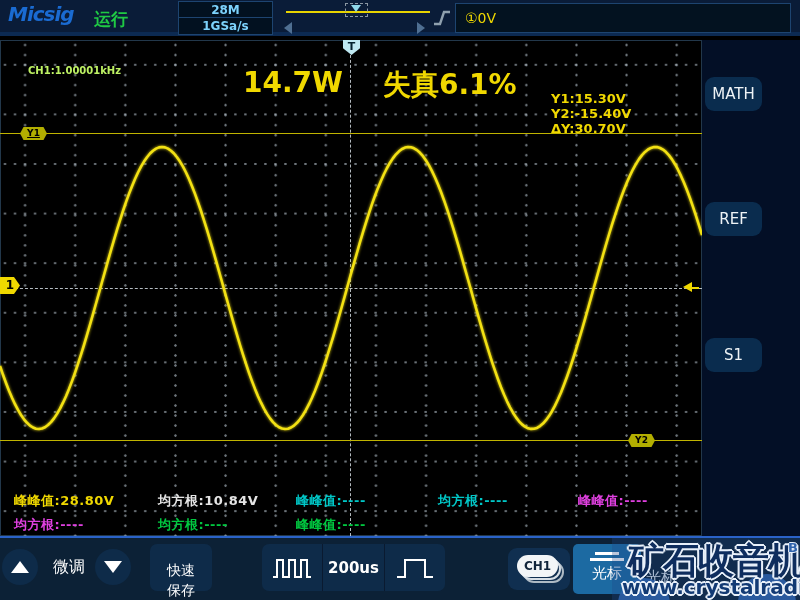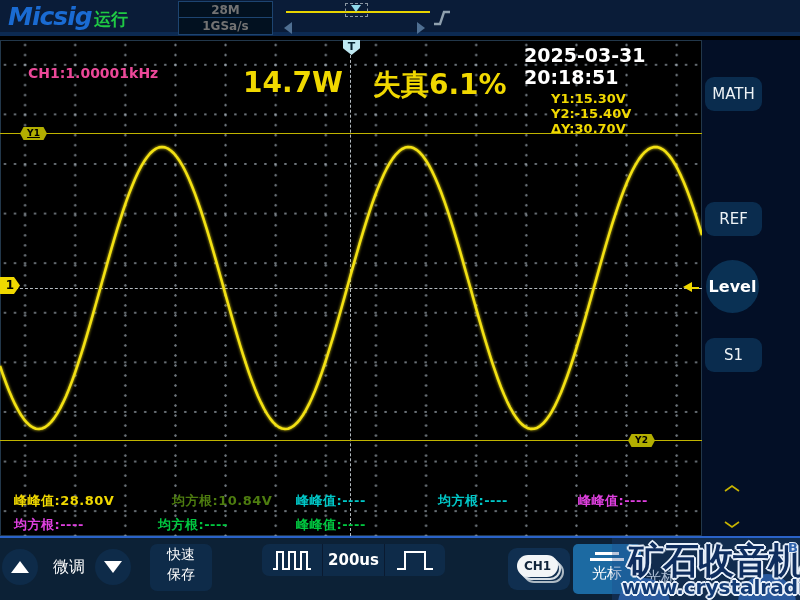--- a/index.html
+++ b/index.html
@@ -10,7 +10,7 @@
   
   .topbar { position:absolute; left:0; top:0; width:800px; height:36px;
             background:#0a1c38; border-bottom:4px solid #0c2a52; z-index:30; }
-  .logo { position:absolute; left:8px; top:2px; font-size:25px; font-weight:bold;
+  .logo { position:absolute; left:8px; top:2px; font-size:20px; font-weight:bold;
           font-style:italic; color:#1a6bd2; letter-spacing:-1px; }
   .runstat { position:absolute; left:94px; top:8px; font-size:17px; font-weight:bold; color:#1fca44; }
   .membox { position:absolute; left:178px; top:1px; width:95px; height:34px;

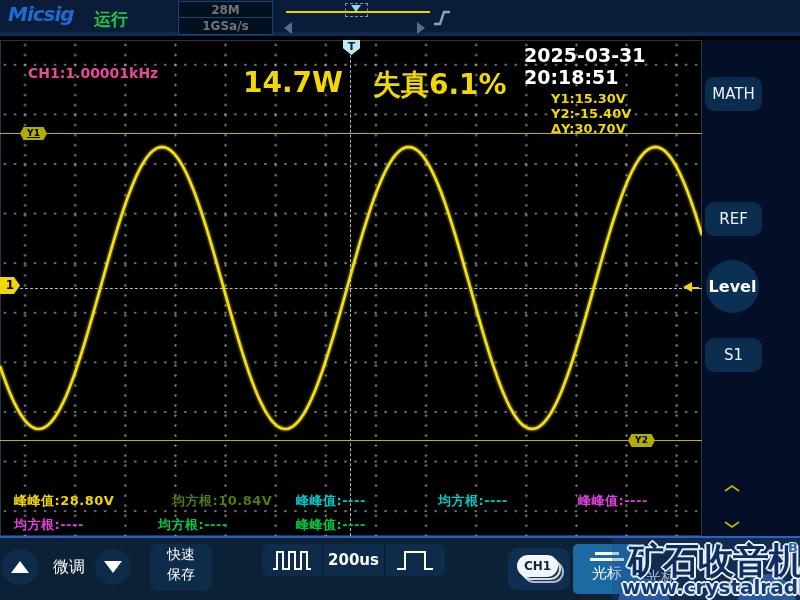--- a/index.html
+++ b/index.html
@@ -16,7 +16,7 @@
   .membox { position:absolute; left:178px; top:1px; width:95px; height:34px;
             border:1px solid #1d4470; background:#021120; }
   .membox .cell { height:16px; line-height:16px; text-align:center;
-                  color:#737373; font-size:12px; font-weight:bold; }
+                  color:#7dd3fc; font-size:12px; font-weight:bold; }
   .membox .cell:first-child { border-bottom:1px solid #1d4470; }
   .miniline { position:absolute; left:286px; top:11px; width:144px; height:2px; background:#e8d400; }
   .minimarker { position:absolute; left:345px; top:3px; width:23px; height:14px;

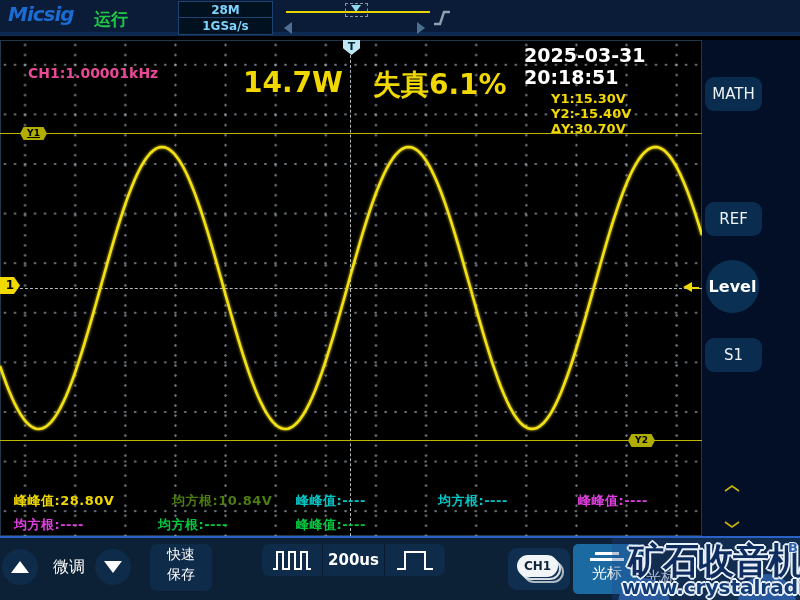--- a/index.html
+++ b/index.html
@@ -164,6 +164,7 @@
       <polyline points="1,16 7,16 11,4 17,4" fill="none" stroke="#8fa0ae" stroke-width="2.4"></polyline>
     </svg>
 
+    <div class="trigbox">①0V</div>
   </div>
 
   <div class="scope">

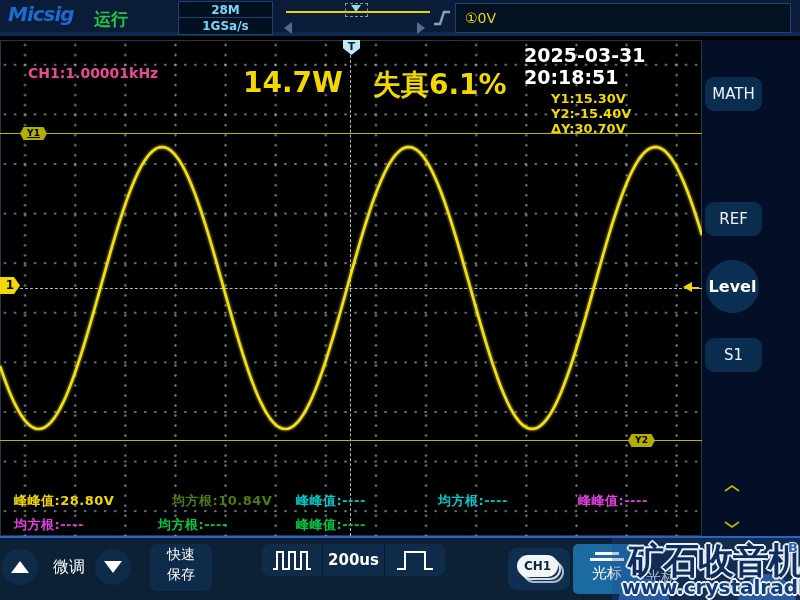--- a/index.html
+++ b/index.html
@@ -185,7 +185,6 @@
       <span>失真6.1%</span>
     </div>
 
-    <div class="datetime">2025-03-31 20:18:51</div>
 
     <div class="cursorout">
       <div>Y1:15.30V</div>

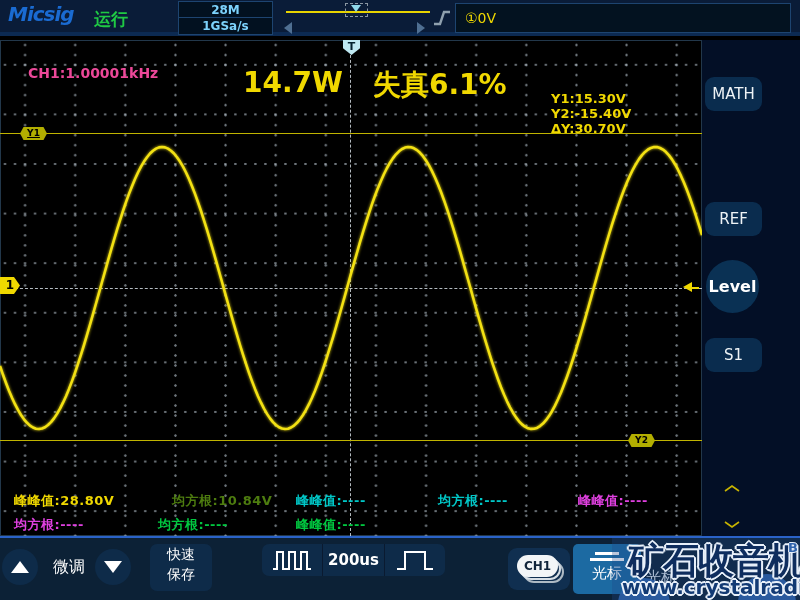--- a/index.html
+++ b/index.html
@@ -58,7 +58,7 @@
              clip-path:polygon(0 0,100% 0,100% 55%,50% 100%,0 55%);
              color:#04222e; font-size:11px; font-weight:bold; text-align:center; line-height:13px; }
 
-  .ch1freq { position:absolute; left:28px; top:25px; color:#ec4899; font-size:14px; font-weight:bold; }
+  .ch1freq { position:absolute; left:28px; top:25px; color:#bef264; font-size:10px; font-weight:bold; }
   .bigread { position:absolute; left:243px; top:26px; display:flex; gap:30px;
              color:#f0d800; font-size:28px; font-weight:bold; }
   .datetime { position:absolute; left:524px; top:4px; color:#ffffff; font-size:19px; font-weight:bold; }

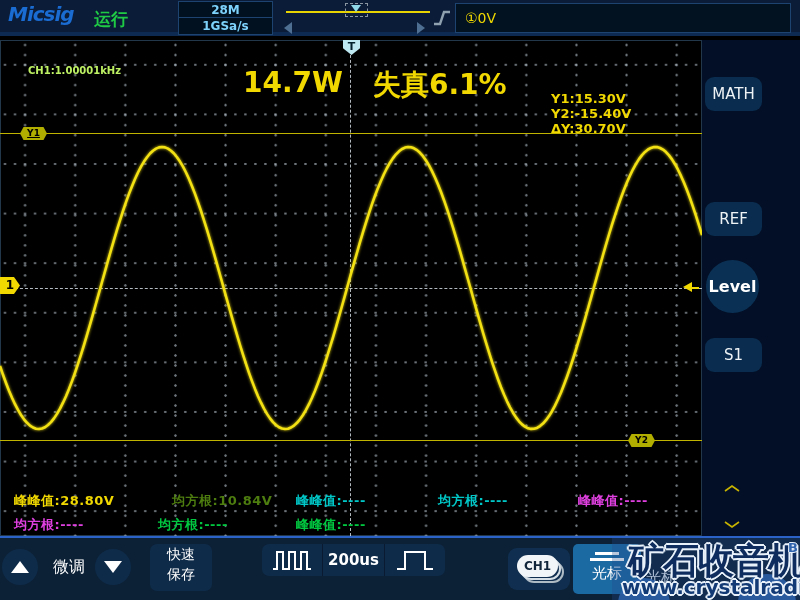--- a/index.html
+++ b/index.html
@@ -59,7 +59,7 @@
              color:#04222e; font-size:11px; font-weight:bold; text-align:center; line-height:13px; }
 
   .ch1freq { position:absolute; left:28px; top:25px; color:#bef264; font-size:10px; font-weight:bold; }
-  .bigread { position:absolute; left:243px; top:26px; display:flex; gap:30px;
+  .bigread { position:absolute; left:243px; top:26px; display:flex; gap:40px;
              color:#f0d800; font-size:28px; font-weight:bold; }
   .datetime { position:absolute; left:524px; top:4px; color:#ffffff; font-size:19px; font-weight:bold; }
   .cursorout { position:absolute; left:551px; top:51px; color:#f0d800; font-size:13px;

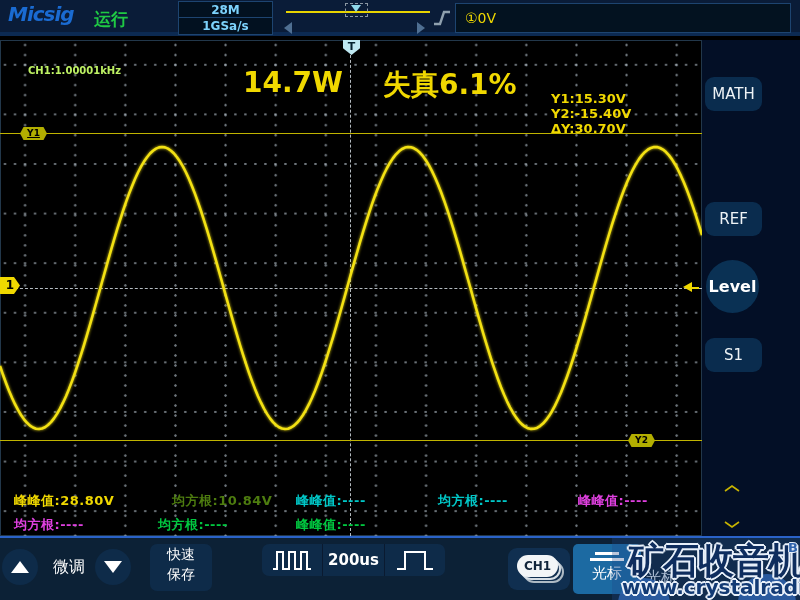--- a/index.html
+++ b/index.html
@@ -236,15 +236,6 @@
     <div class="sbtn" style="top:162px;">REF</div>
     <div class="sbtn" style="top:37px;">MATH</div>
 
-    <div class="levelbtn">
-      <svg class="chev" style="top:225px;" width="16" height="7">
-        <polyline points="1,6 8,1 15,6" fill="none" stroke="#c8b400" stroke-width="1.6"></polyline>
-      </svg>
-      <span>Level</span>
-      <svg class="chev" style="top:261px;" width="16" height="7">
-        <polyline points="1,1 8,6 15,1" fill="none" stroke="#c8b400" stroke-width="1.6"></polyline>
-      </svg>
-    </div>
 
     <div class="sbtn" style="top:298px;">S1</div>
   </div>

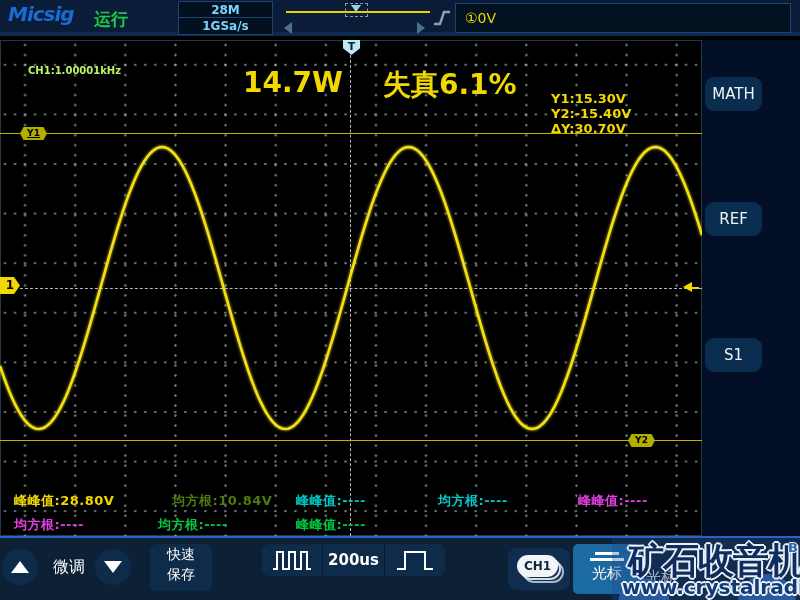--- a/index.html
+++ b/index.html
@@ -208,7 +208,7 @@
     <div class="m-item" style="left: 14px; top: 452px; color: rgb(240, 216, 0);">
       <span>峰峰值:</span><span>28.80V</span>
     </div>
-    <div class="m-item" style="left: 172px; top: 452px; color: #4d7c0f;">
+    <div class="m-item" style="left: 158px; top: 452px; color: #e5e5e5;">
       <span>均方根:</span><span>10.84V</span>
     </div>
     <div class="m-item" style="left: 296px; top: 452px; color: rgb(0, 200, 200);">

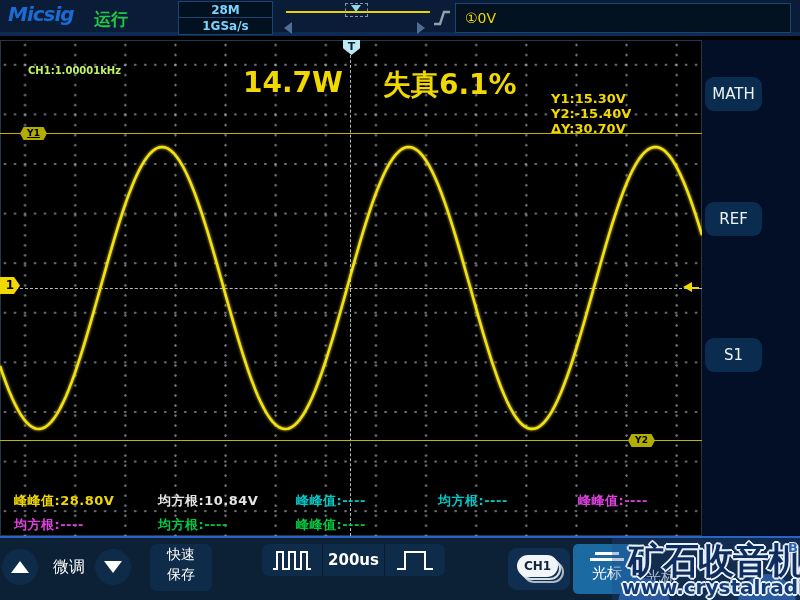--- a/index.html
+++ b/index.html
@@ -103,7 +103,7 @@
                color:#fff; font-size:16px; }
   .qsave { position:absolute; left:150px; top:6px; width:62px; height:47px; background:#0e2b49;
            border-radius:7px; color:#fff; font-size:14px; text-align:center;
-           line-height:20px; padding-top:0; }
+           line-height:20px; padding-top:16px; }
   .wgroup { position:absolute; left:262px; top:6px; width:183px; height:32px; background:#0e2b49;
             border-radius:7px; display:flex; align-items:center;justify-content:center; }
   .wcell { flex:1; display:flex; align-items:center; justify-content:center; height:100%; }

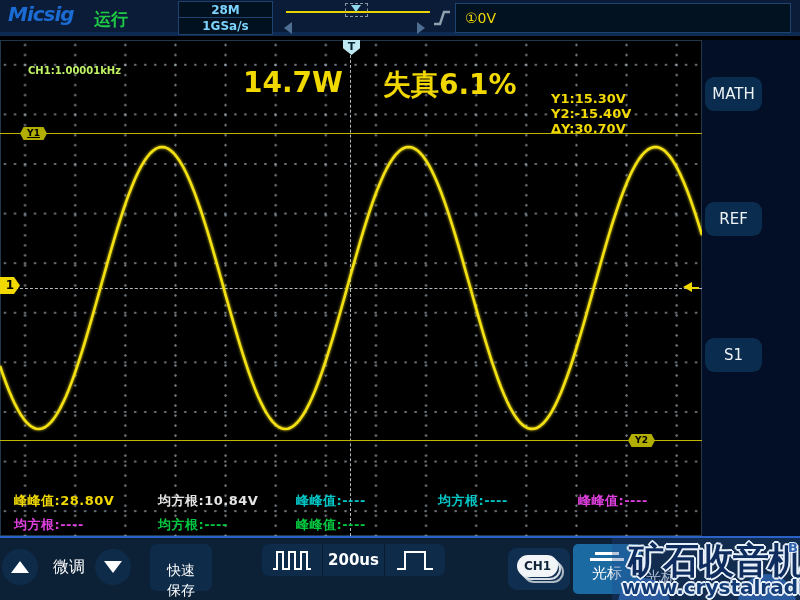--- a/index.html
+++ b/index.html
@@ -104,7 +104,7 @@
   .qsave { position:absolute; left:150px; top:6px; width:62px; height:47px; background:#0e2b49;
            border-radius:7px; color:#fff; font-size:14px; text-align:center;
            line-height:20px; padding-top:16px; }
-  .wgroup { position:absolute; left:262px; top:6px; width:183px; height:32px; background:#0e2b49;
+  .wgroup { position:absolute; left:262px; top:6px; width:183px; height:47px; background:#0e2b49;
             border-radius:7px; display:flex; align-items:center;justify-content:center; }
   .wcell { flex:1; display:flex; align-items:center; justify-content:center; height:100%; }
   .wdiv { width:1px; height:100%; background:#0a1a30; }

